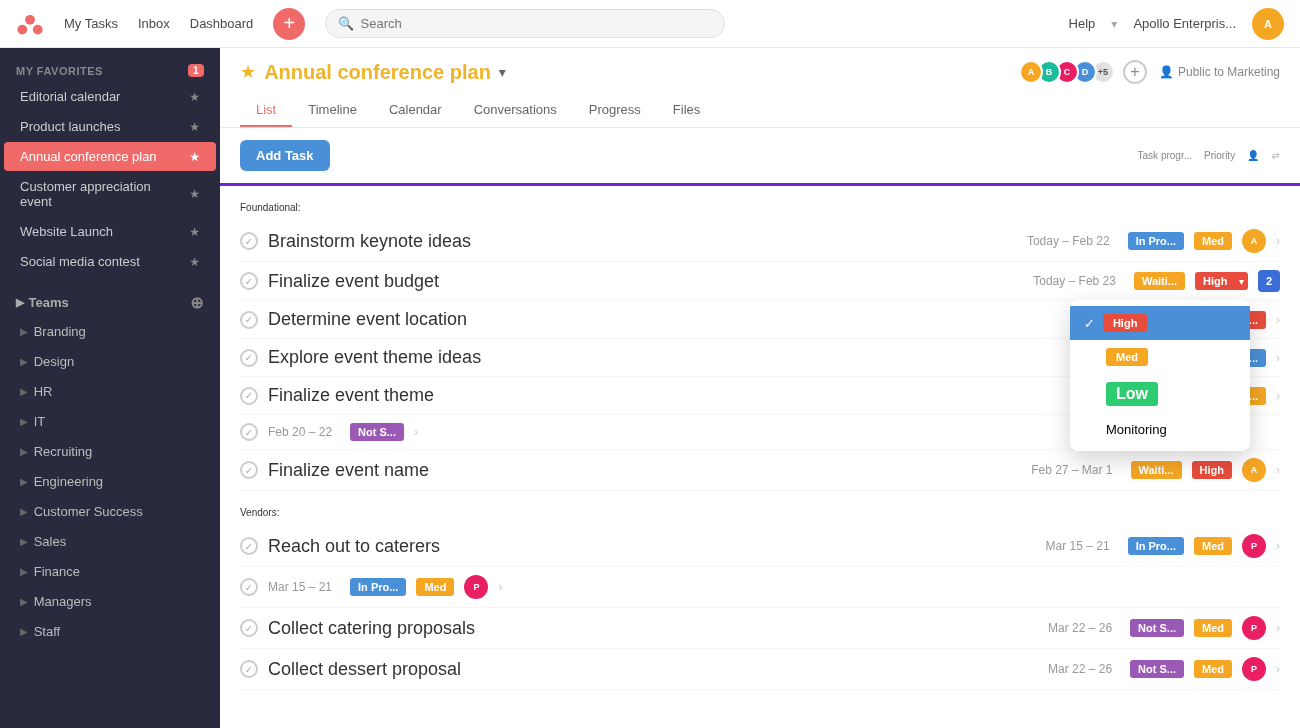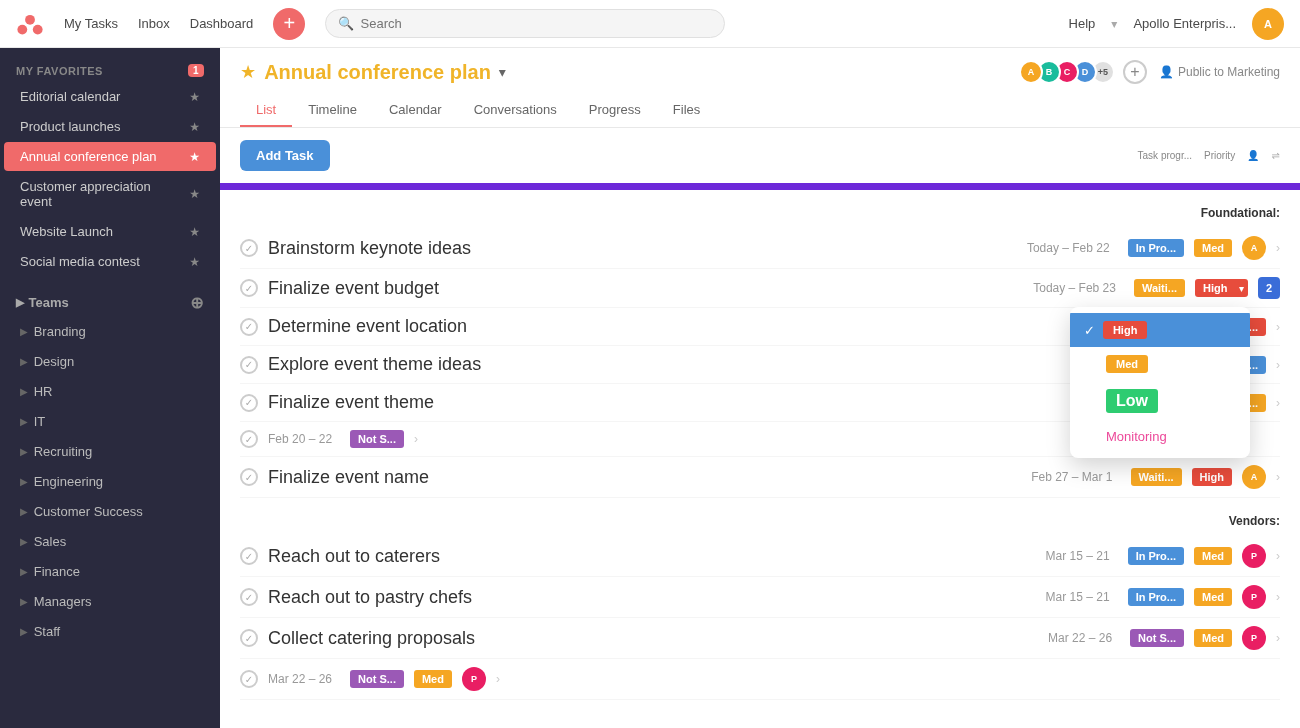--- a/index.html
+++ b/index.html
@@ -50,7 +50,7 @@
 
     
     .task-area { flex: 1; overflow-y: auto; padding: 0; }
-    .task-toolbar { display: flex; align-items: center; padding: 12px 20px; gap: 12px; border-bottom: 7px solid #6d28d9; }
+    .task-toolbar { display: flex; align-items: center; padding: 12px 20px; gap: 12px; border-bottom: 3px solid #6d28d9; }
     .add-task-btn { background: #4a90d9; color: white; border: none; border-radius: 6px; padding: 8px 16px; font-size: 13px; font-weight: 600; cursor: pointer; }
     .toolbar-right { margin-left: auto; display: flex; align-items: center; gap: 12px; color: #888; font-size: 10px; }
     .toolbar-icon { color: #aaa; cursor: pointer; }

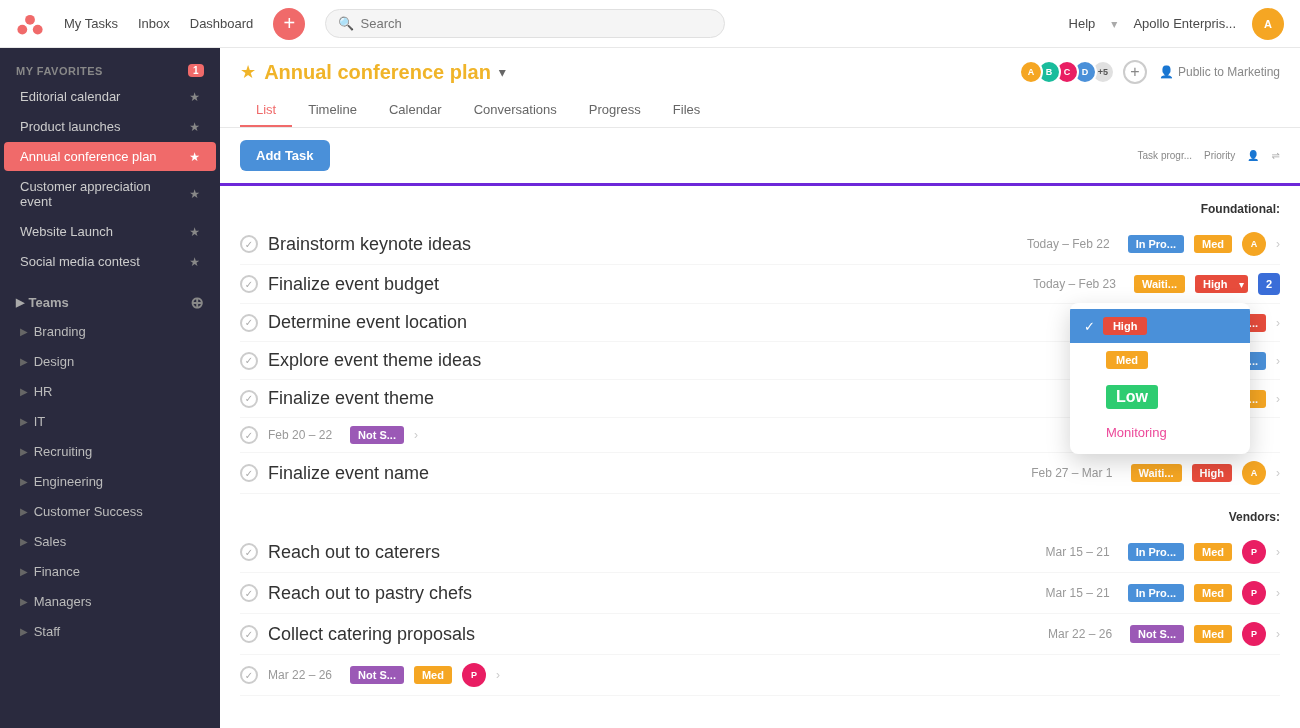--- a/index.html
+++ b/index.html
@@ -57,7 +57,7 @@
 
     
     .task-list { padding: 0 20px; }
-    .section-header { font-size: 12px; font-weight: 700; color: #333; padding: 16px 0 8px; display: flex; align-items: center; gap: 6px; justify-content: flex-end; }
+    .section-header { font-size: 10px; font-weight: 400; color: #333; padding: 16px 0 8px; display: flex; align-items: center; gap: 6px; }
     .task-row { display: flex; align-items: center; padding: 8px 0; border-bottom: 1px solid #f5f5f5; gap: 10px; position: relative; }
     .task-check { width: 18px; height: 18px; border-radius: 50%; border: 2px solid #ccc; display: flex; align-items: center; justify-content: center; flex-shrink: 0; cursor: pointer; color: #aaa; font-size: 10px; }
     .task-name { flex: 1; font-size: 18px; color: #333; }

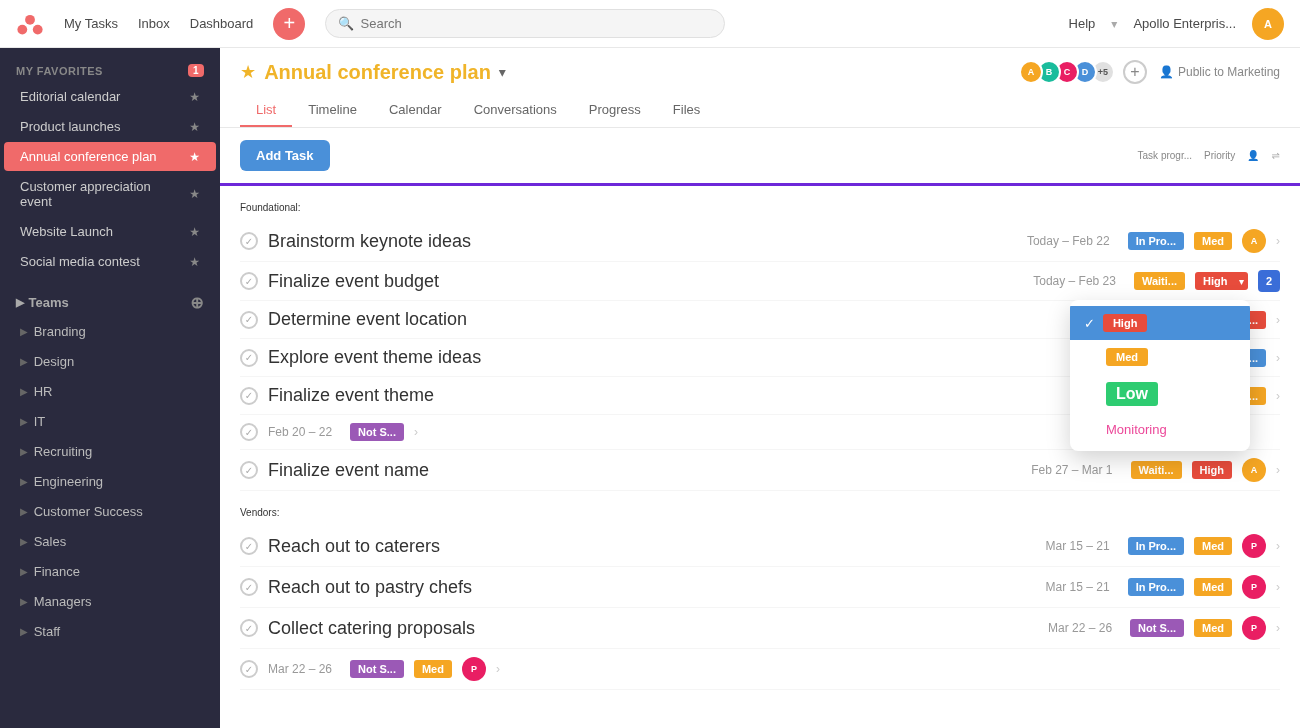--- a/index.html
+++ b/index.html
@@ -303,7 +303,7 @@
               <span style="width:14px;"></span>
               <span class="dropdown-pill priority-low" style="font-size:16px;font-weight:600;padding:3px 10px;border-radius:3px;color:white;background:#2ecc71;">Low</span>
             </div>
-            <div class="monitoring-item" style="display:flex;align-items:center;padding:8px 14px;font-size:13px;color:#ec4899;cursor:pointer;gap:8px;">
+            <div class="monitoring-item" style="display:flex;align-items:center;padding:8px 14px;font-size:13px;color:#000000;cursor:pointer;gap:8px;">
               <span style="width:14px;"></span>
               <span>Monitoring</span>
             </div>

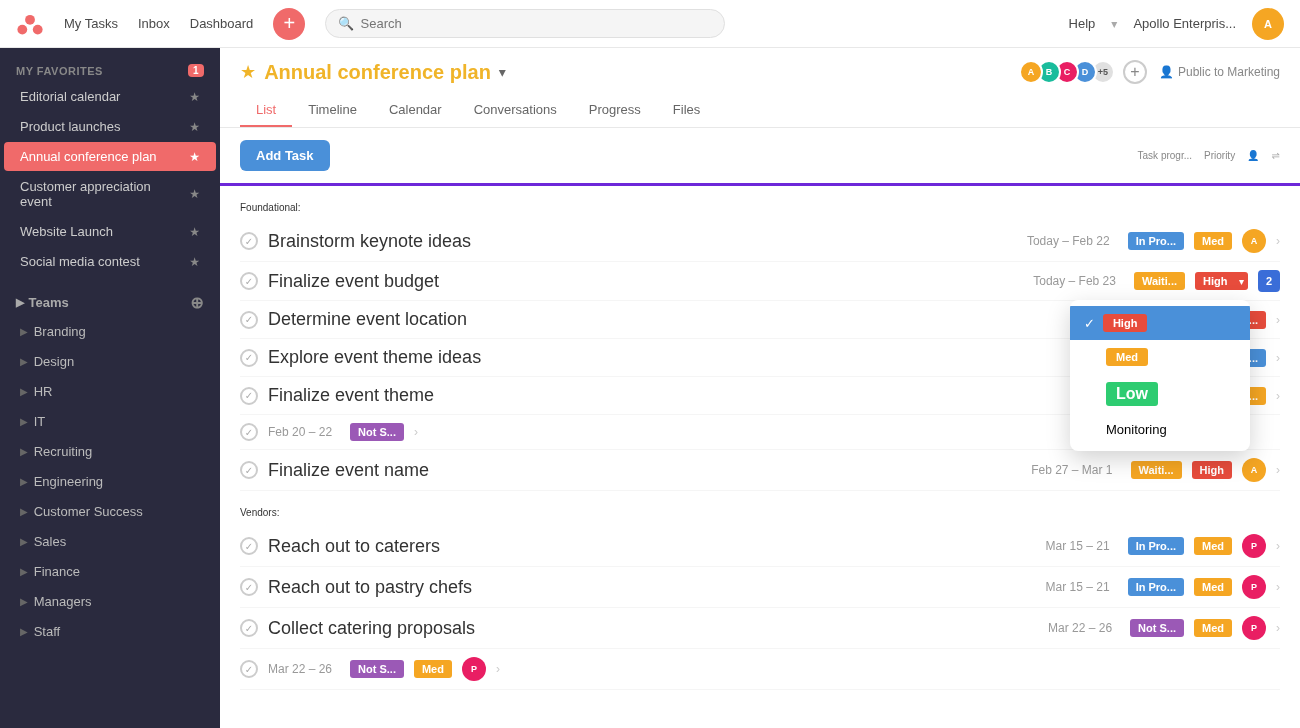--- a/index.html
+++ b/index.html
@@ -364,7 +364,6 @@
         </div>
         <div class="task-row">
           <div class="task-check">✓</div>
-          <span class="task-name">Reach out to pastry chefs</span>
           <span class="task-date">Mar 15 – 21</span>
           <span class="status-badge status-inprogress">In Pro...</span>
           <span class="priority-badge priority-med">Med</span>

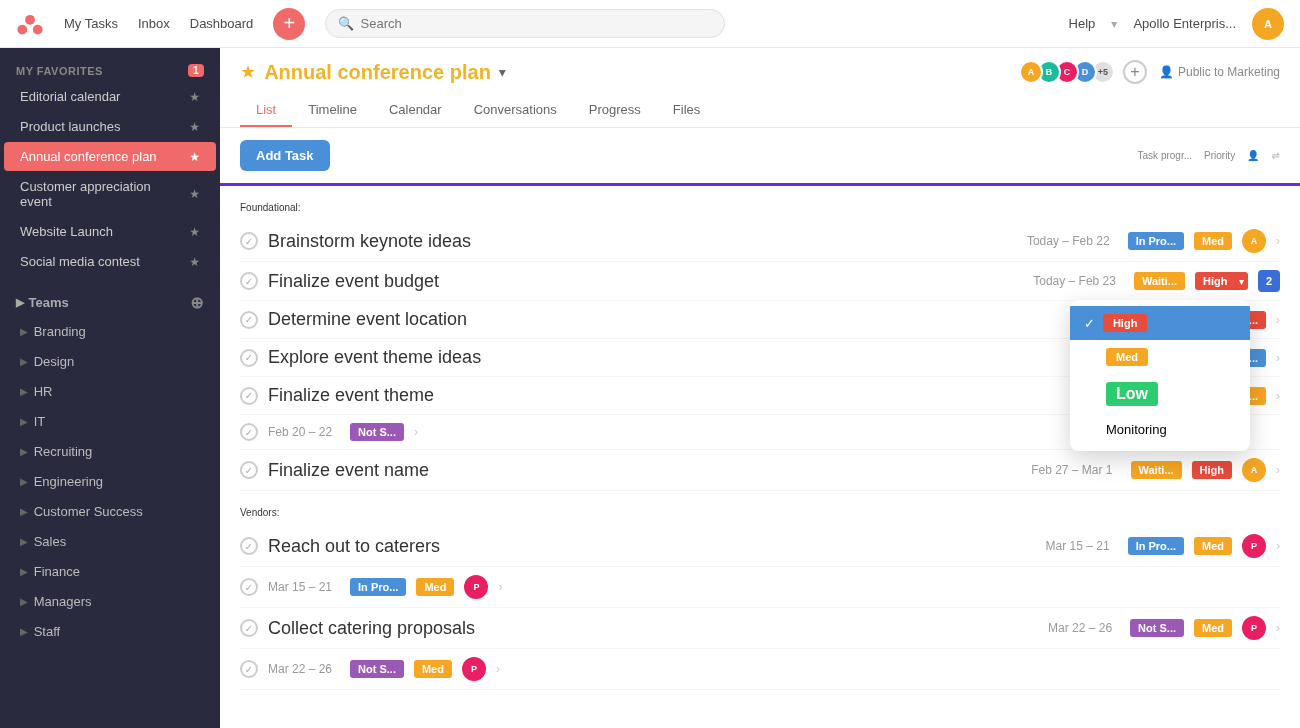--- a/index.html
+++ b/index.html
@@ -381,6 +381,7 @@
         </div>
         <div class="task-row">
           <div class="task-check">✓</div>
+          <span class="task-name">Collect dessert proposal</span>
           <span class="task-date">Mar 22 – 26</span>
           <span class="status-badge status-notstarted">Not S...</span>
           <span class="priority-badge priority-med">Med</span>

